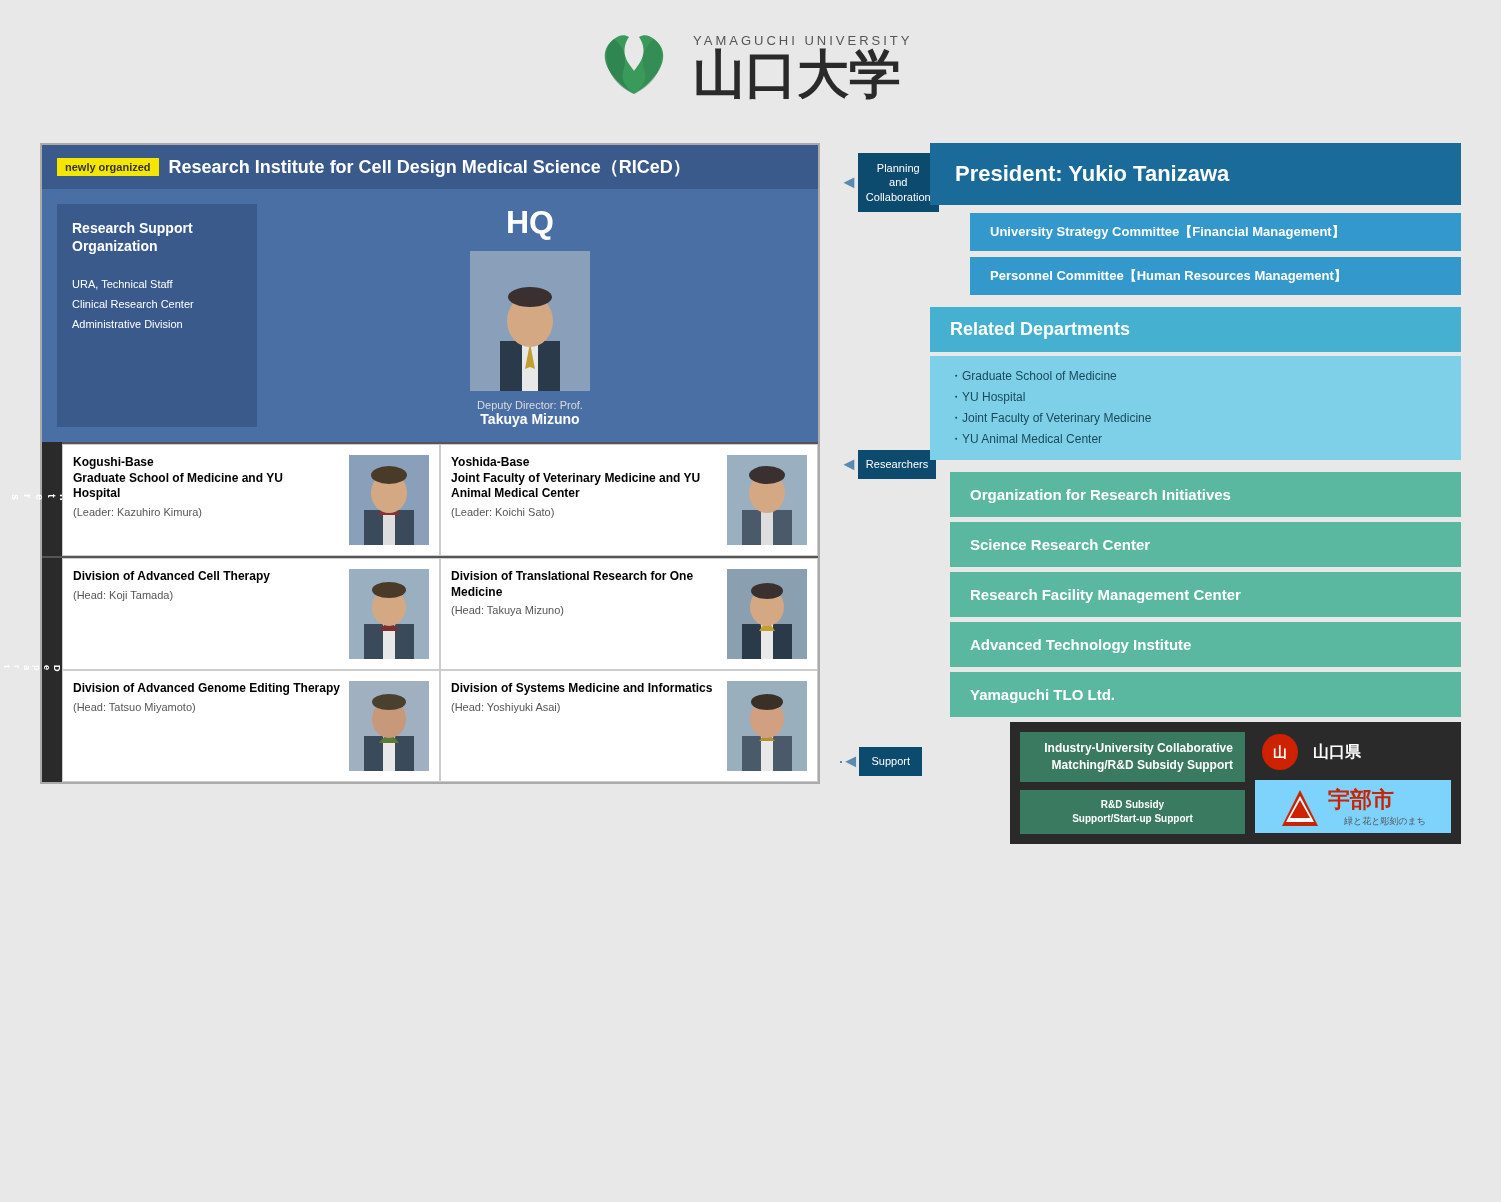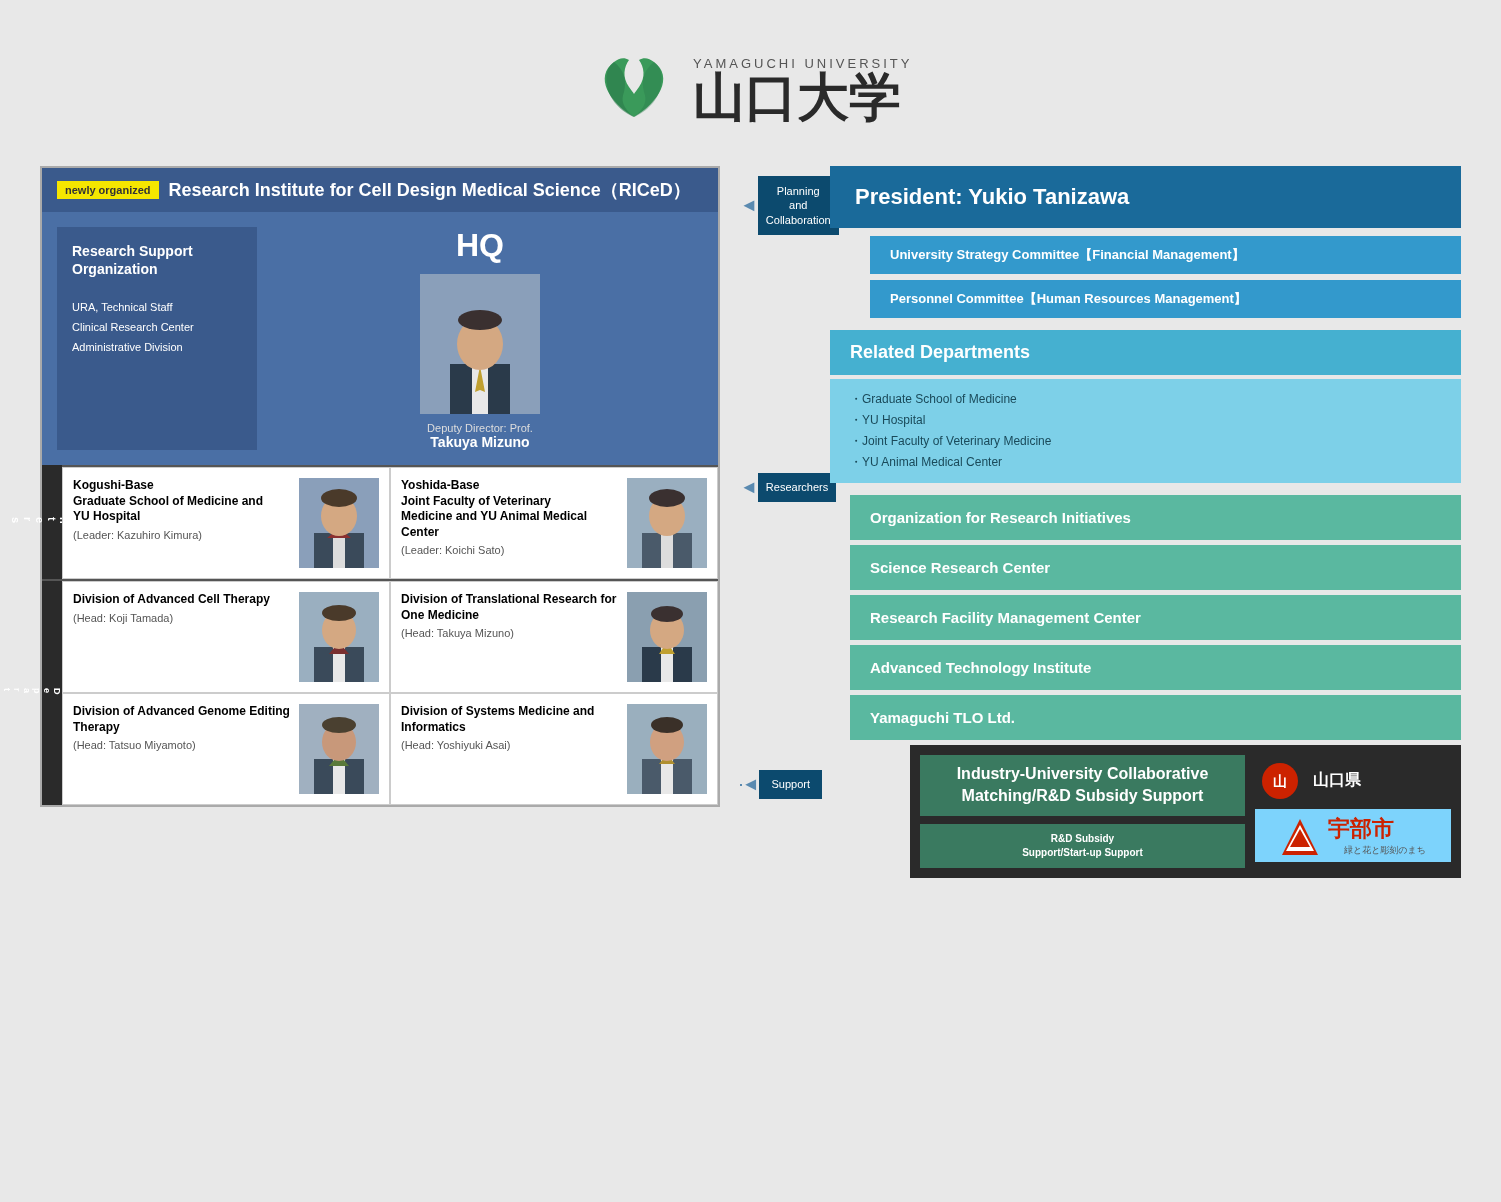--- a/index.html
+++ b/index.html
@@ -15,7 +15,7 @@
     
     .logo-area {
       text-align: center;
-      padding: 42px 0 20px;
+      padding: 19px 0 20px;
     }
     .logo-svg {
       display: inline-block;

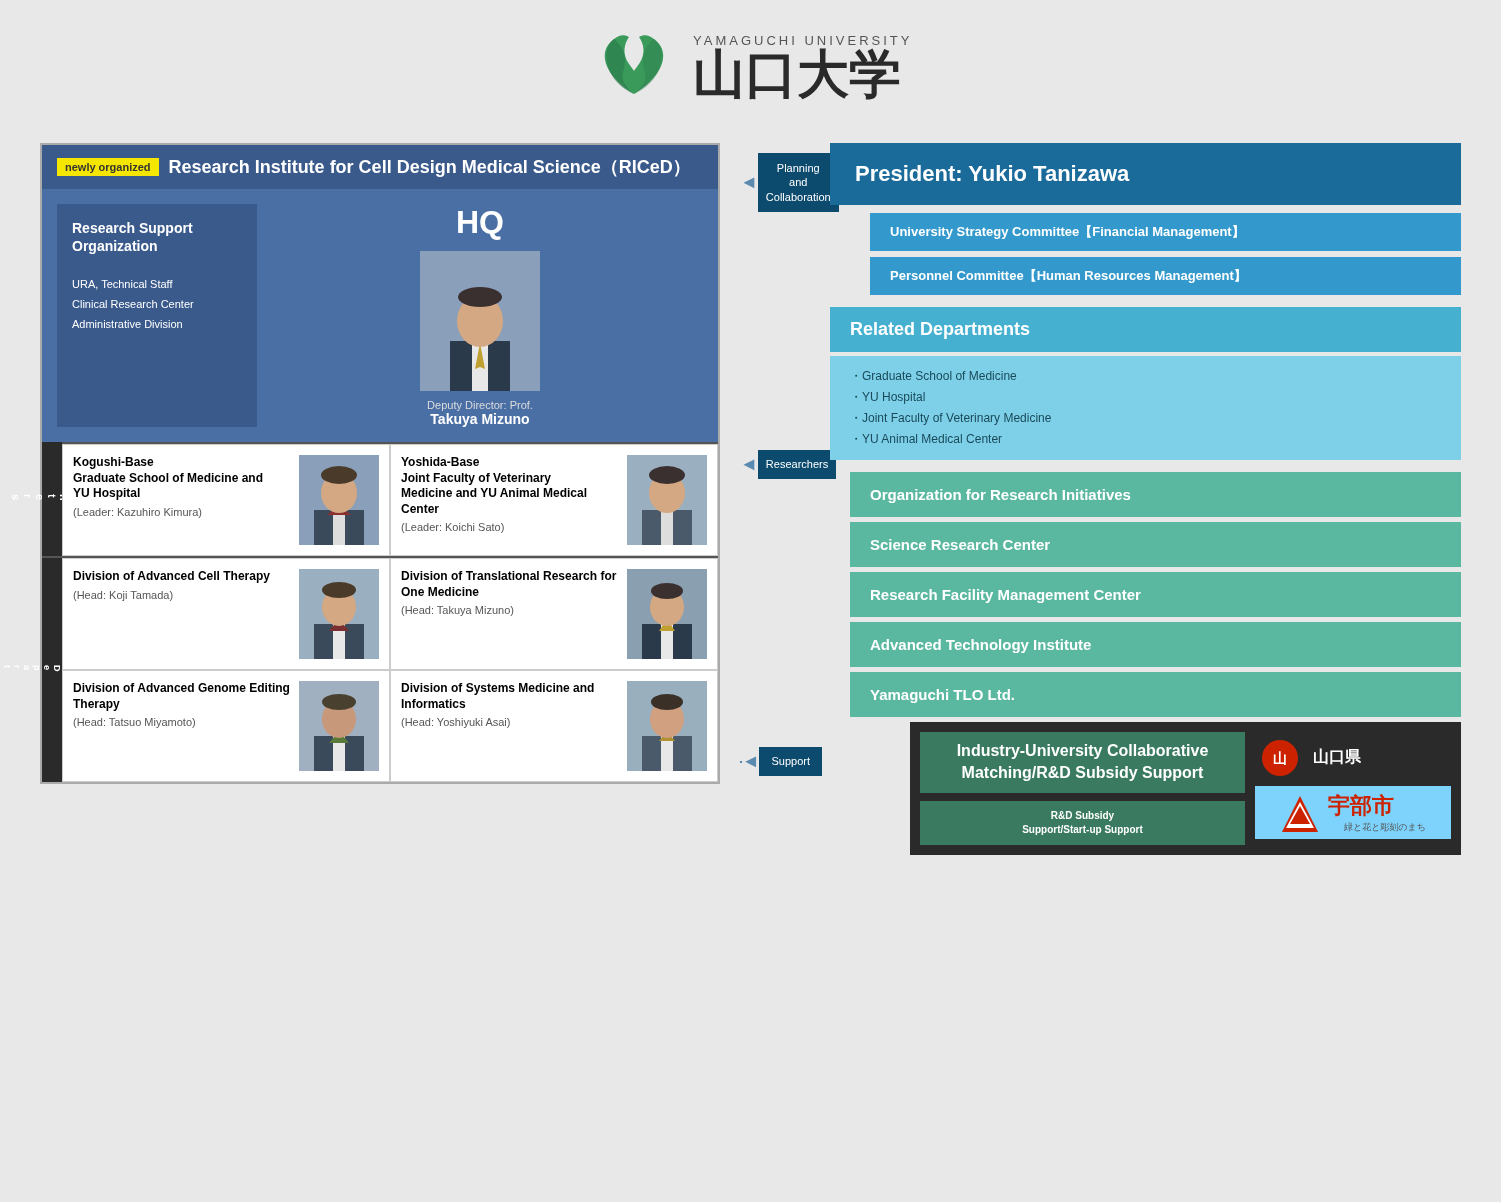--- a/index.html
+++ b/index.html
@@ -50,7 +50,7 @@
 
     
     .left-panel {
-      width: 680px;
+      width: 780px;
       background: white;
       border: 2px solid #aaa;
       flex-shrink: 0;

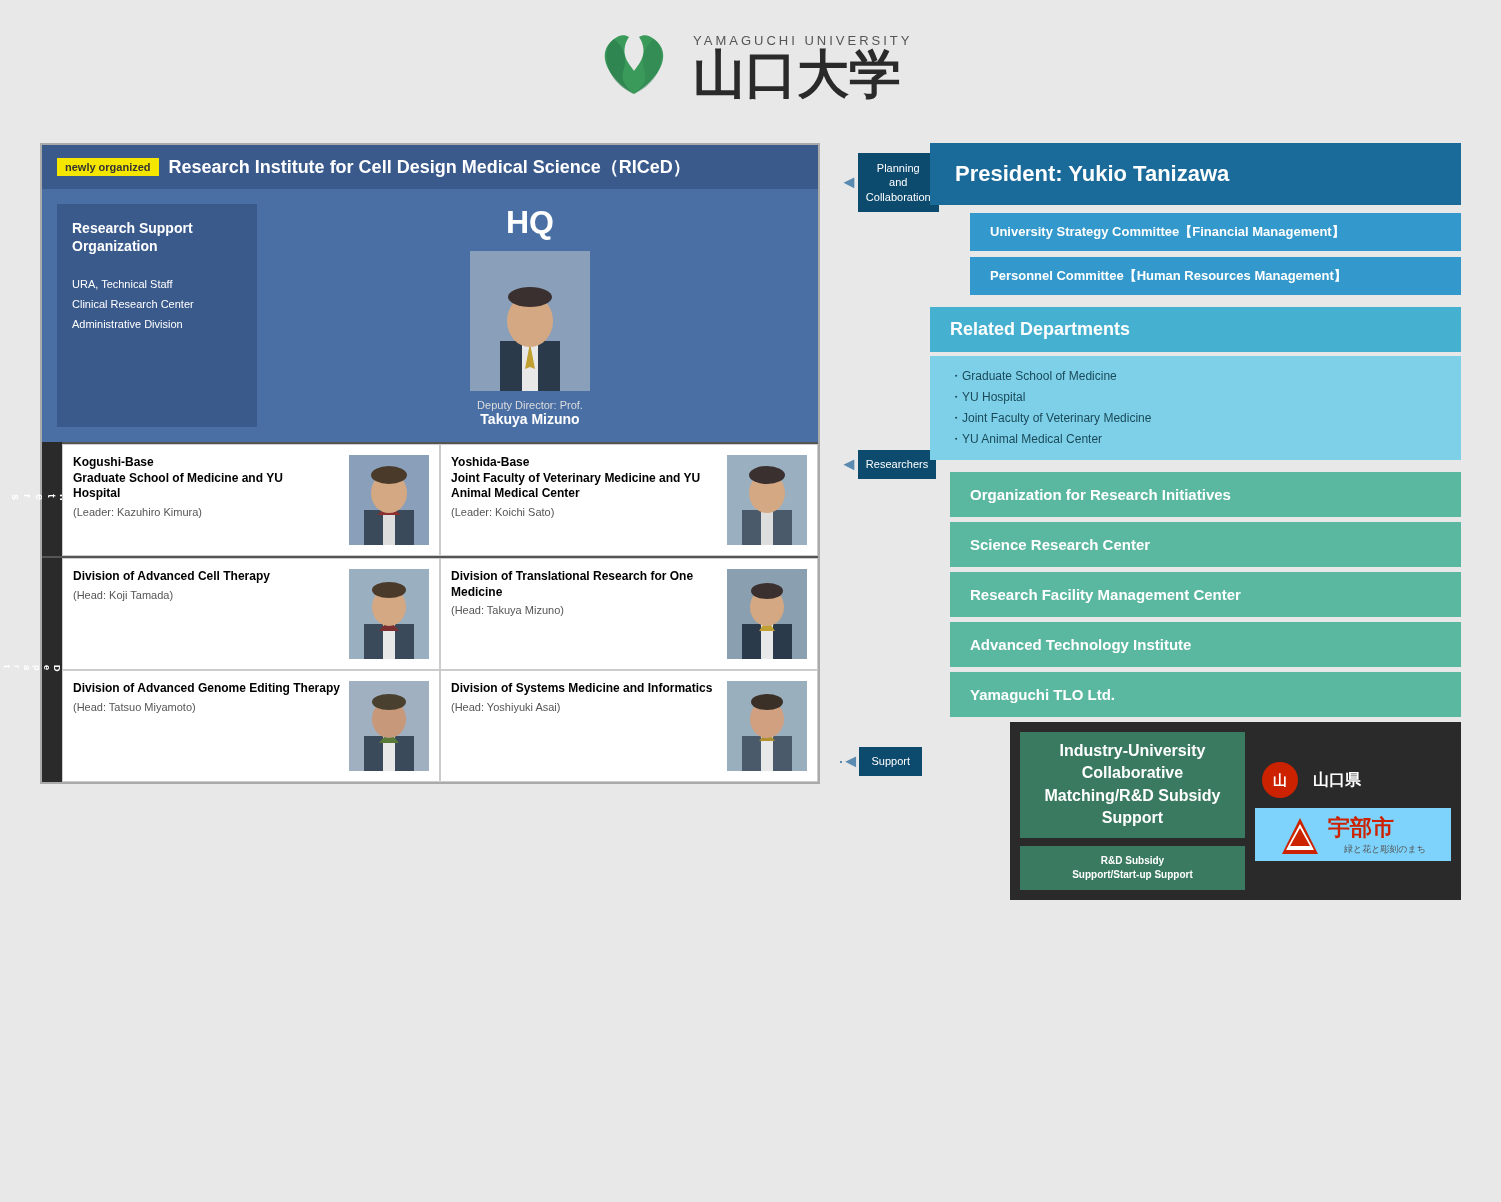--- a/index.html
+++ b/index.html
@@ -313,9 +313,9 @@
       background: #3a7a60;
       color: white;
       padding: 8px 12px;
-      font-size: 16px;
-      font-weight: bold;
-      text-align: center;
+      font-size: 12px;
+      font-weight: bold;
+      text-align: right;
       line-height: 1.4;
     }
     .rnd-box {

